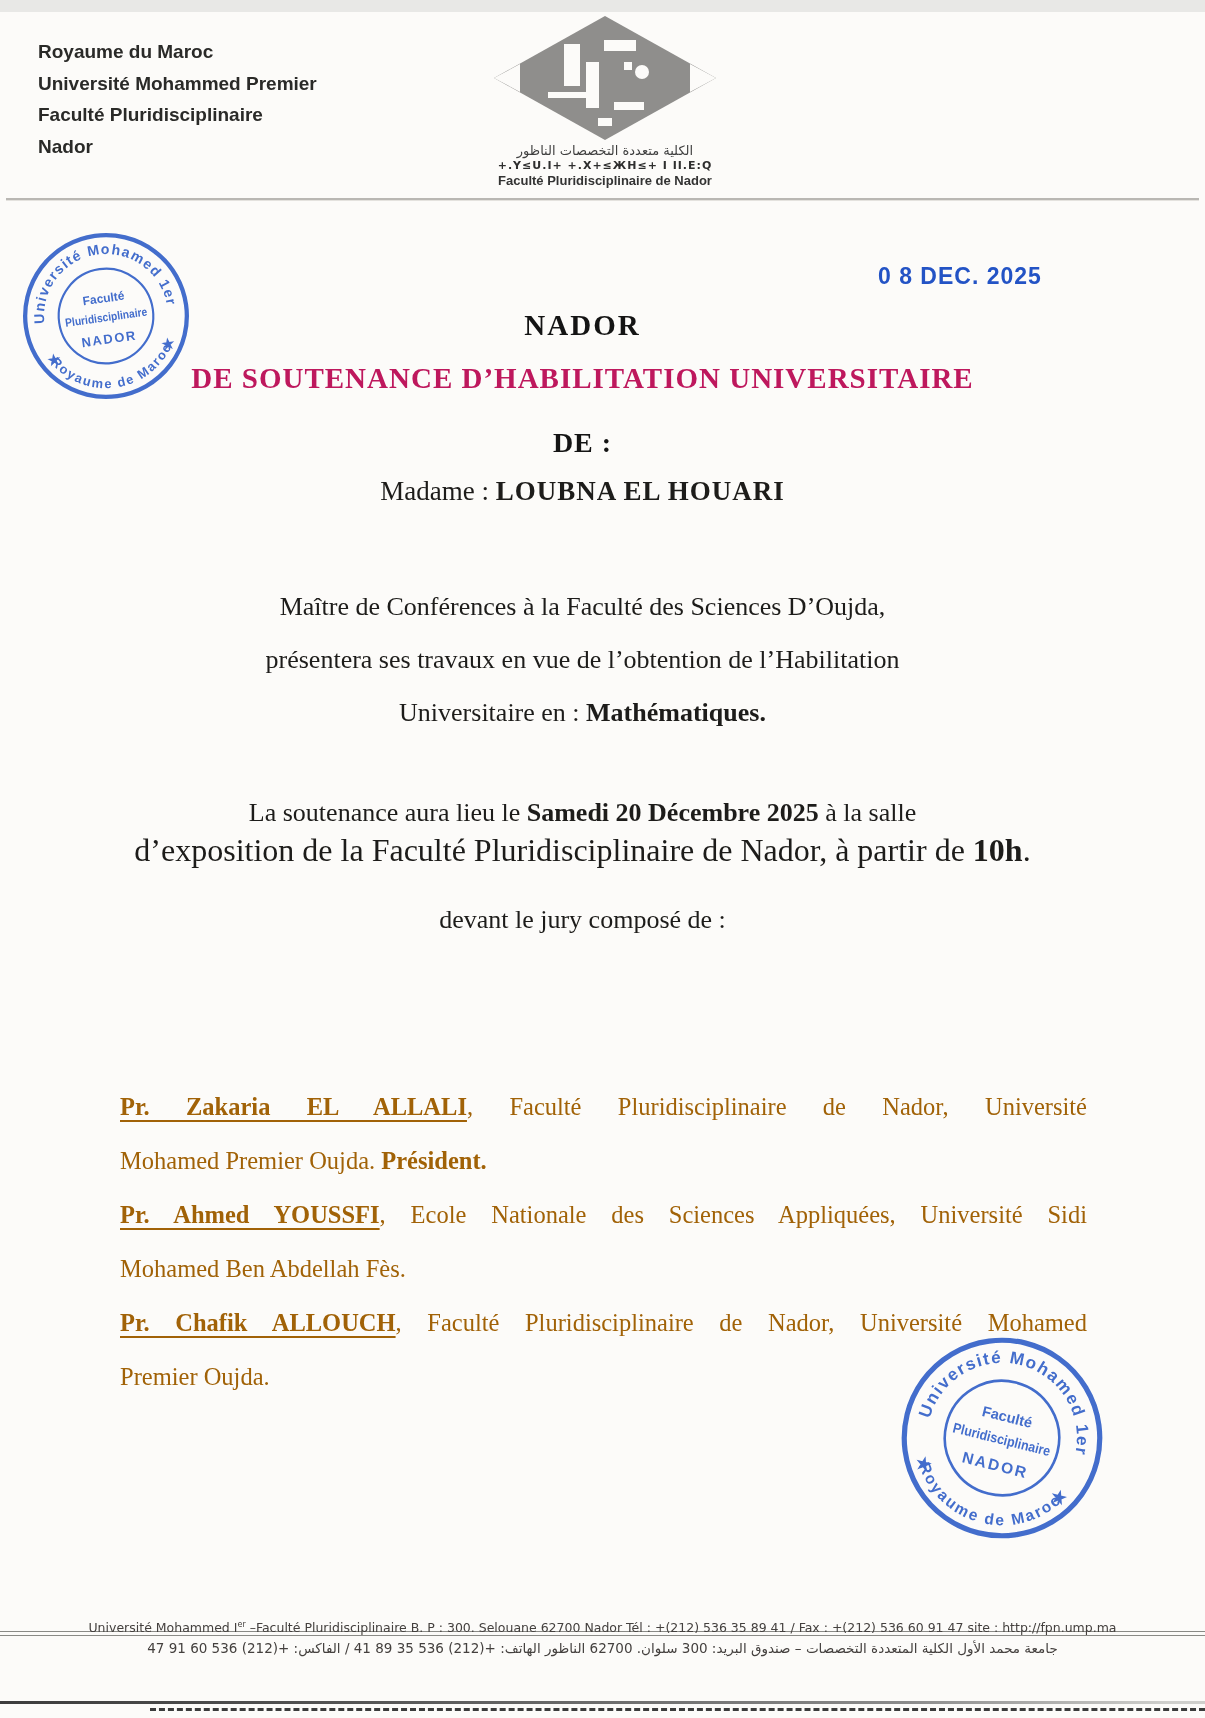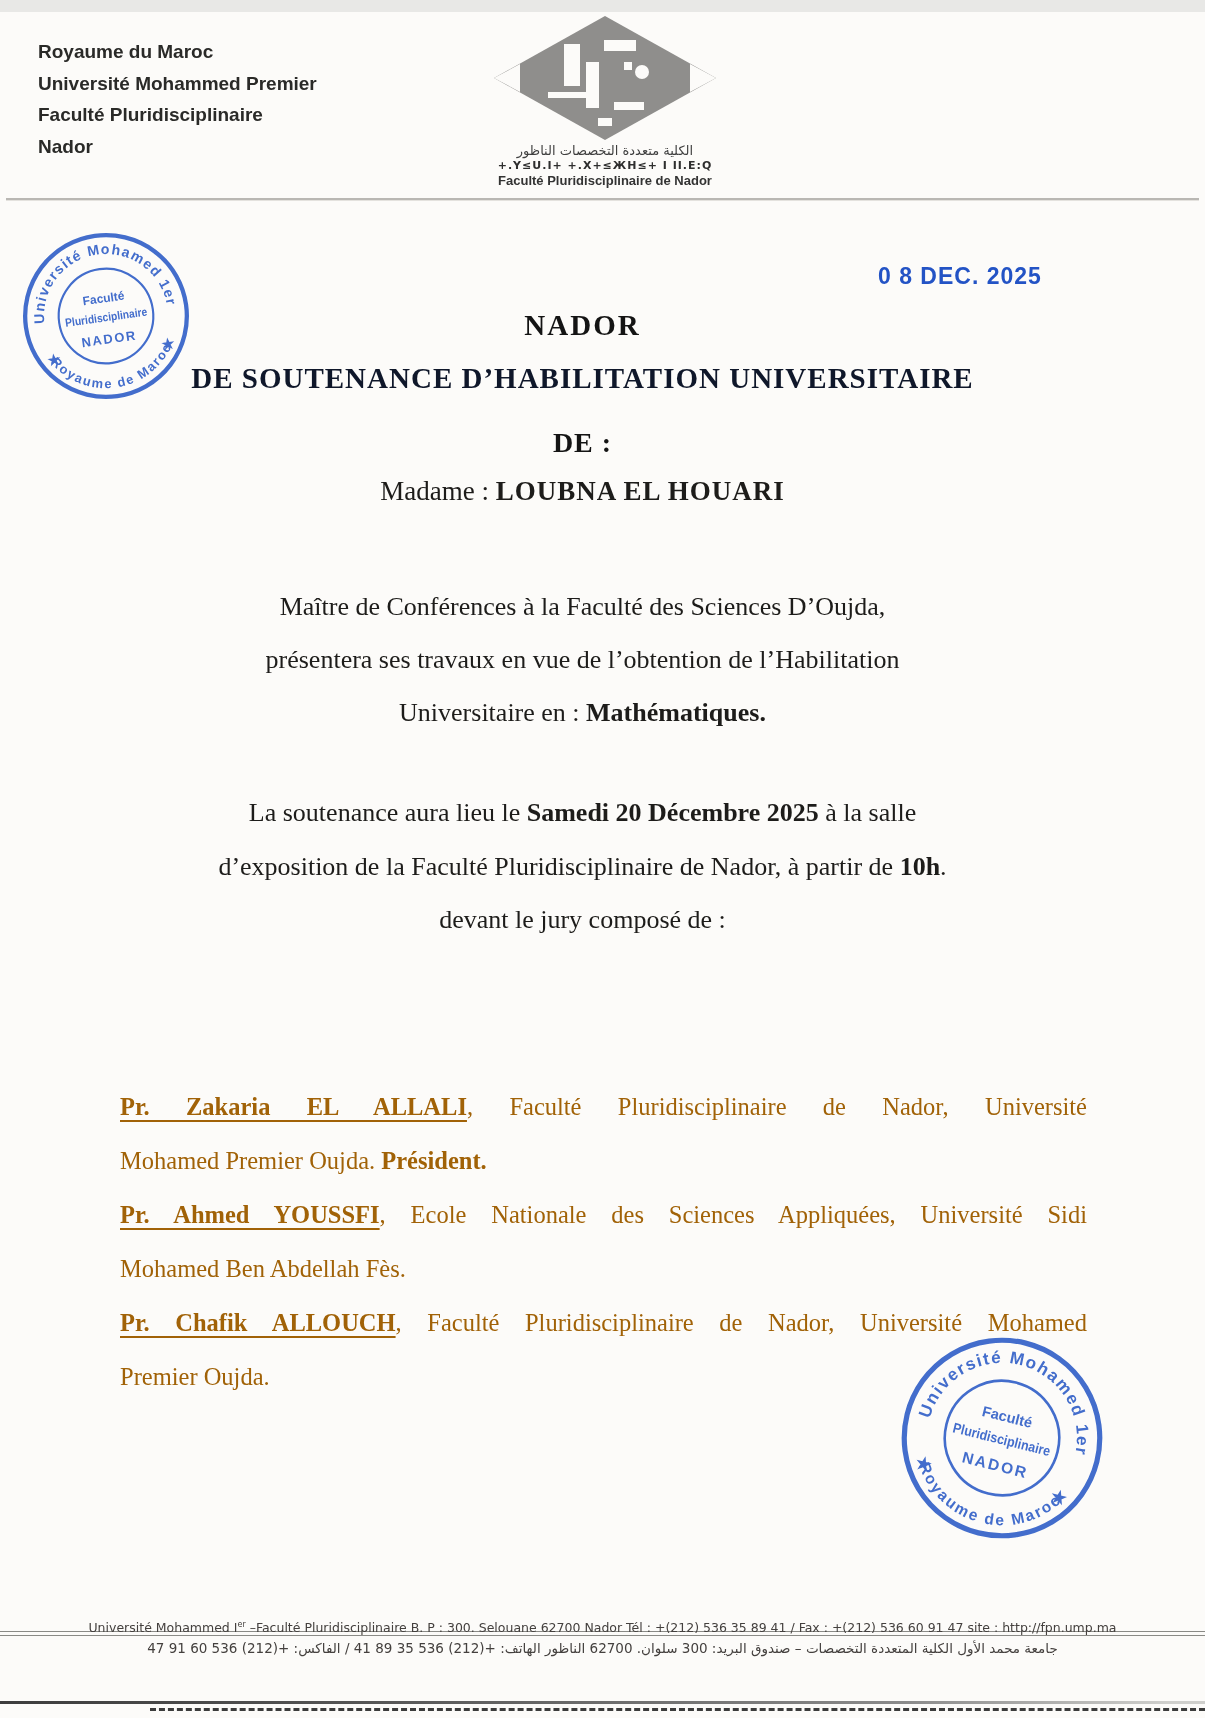--- a/index.html
+++ b/index.html
@@ -51,7 +51,7 @@
   
   .cline{position:absolute;left:0;right:40px;text-align:center;}
   .t-avis{top:297px;font-weight:bold;font-size:29px;letter-spacing:2px;color:#141414;}
-  .t-line2{top:350px;font-weight:bold;font-size:29px;letter-spacing:1px;color:#0f172a;}
+  .t-line2{top:350px;font-weight:bold;font-size:29px;letter-spacing:1px;color:#be185d;}
   .t-de{top:415px;font-weight:bold;font-size:28px;letter-spacing:1px;color:#141414;}
   .t-madame{top:464px;font-size:27px;}
   .t-madame b{letter-spacing:1px;}

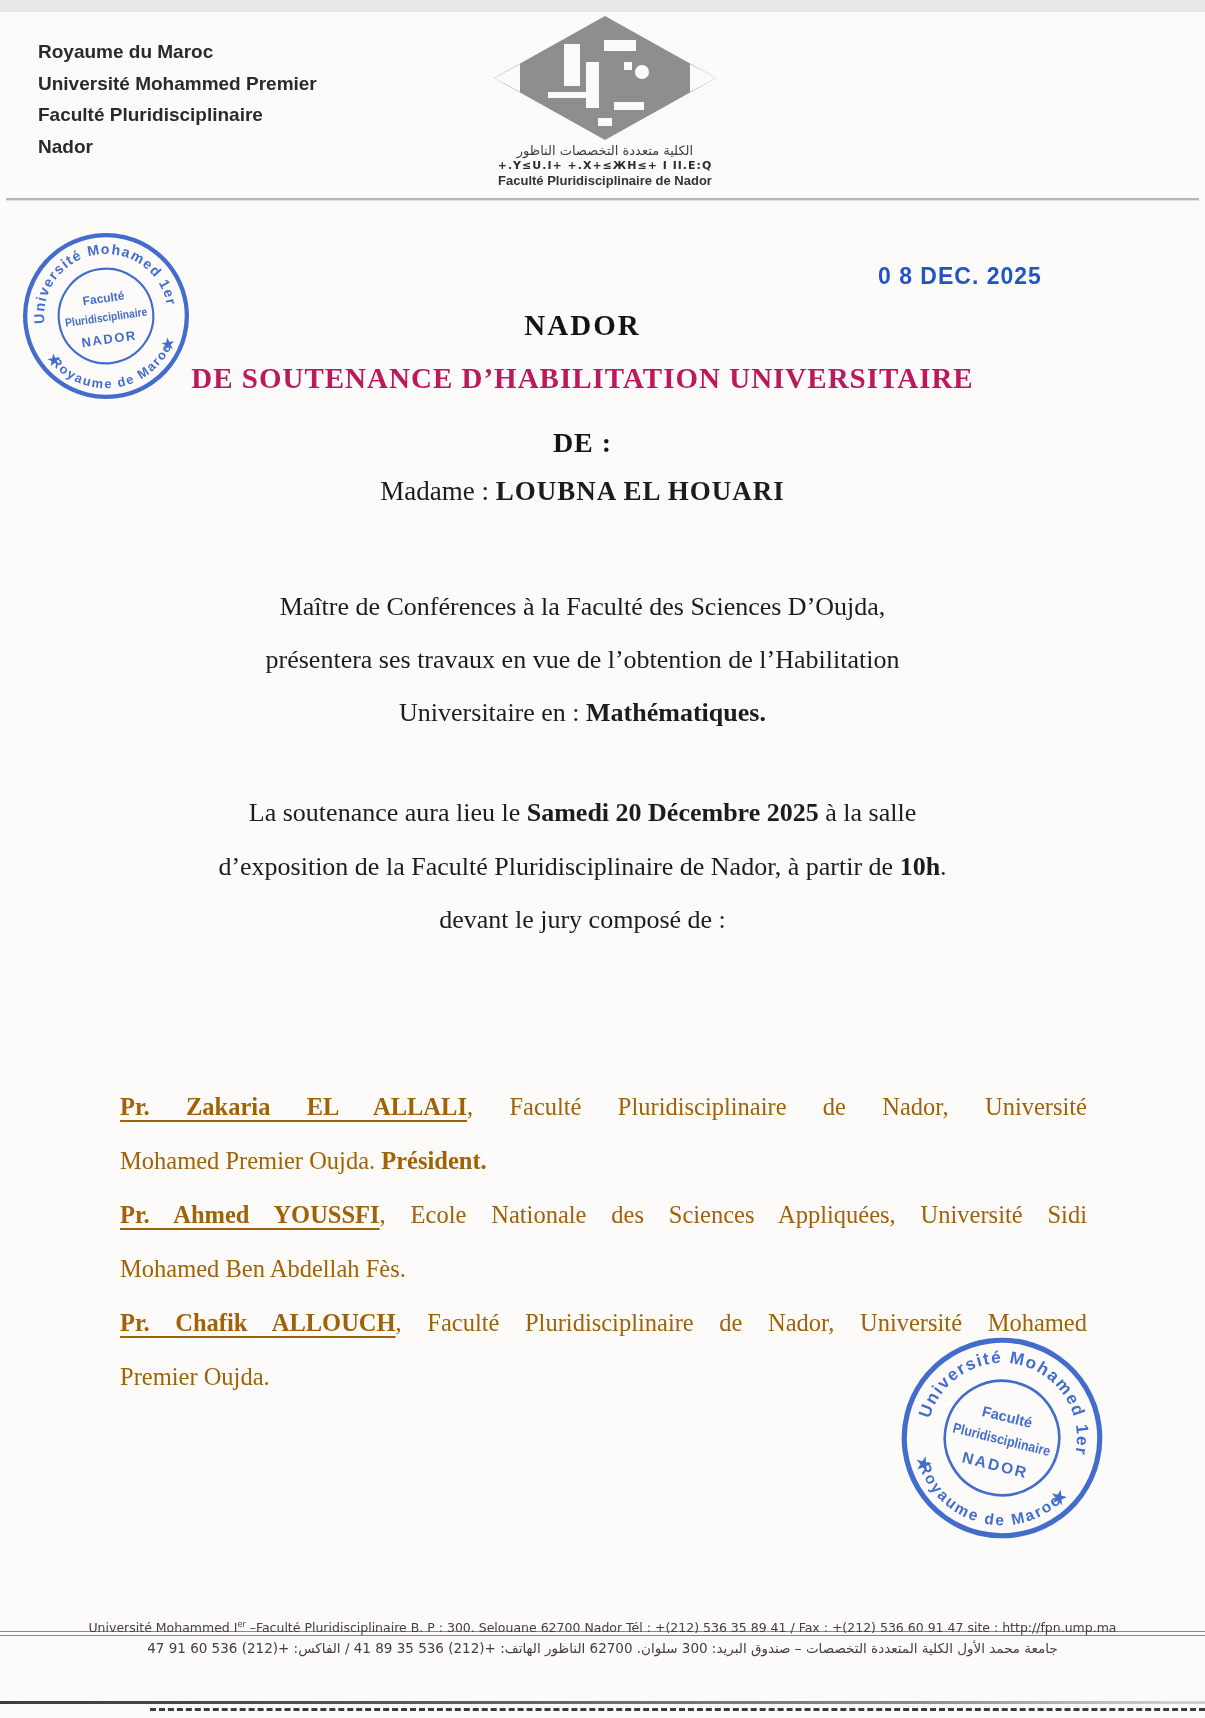--- a/index.html
+++ b/index.html
@@ -59,7 +59,7 @@
   .p1l2{top:633px;font-size:26px;}
   .p1l3{top:686px;font-size:26px;}
   .p2l1{top:786px;font-size:26px;}
-  .p2l2{top:840px;font-size:26px;}
+  .p2l2{top:820px;font-size:32px;}
   .p2l3{top:893px;font-size:26px;}
   
   .jury{

